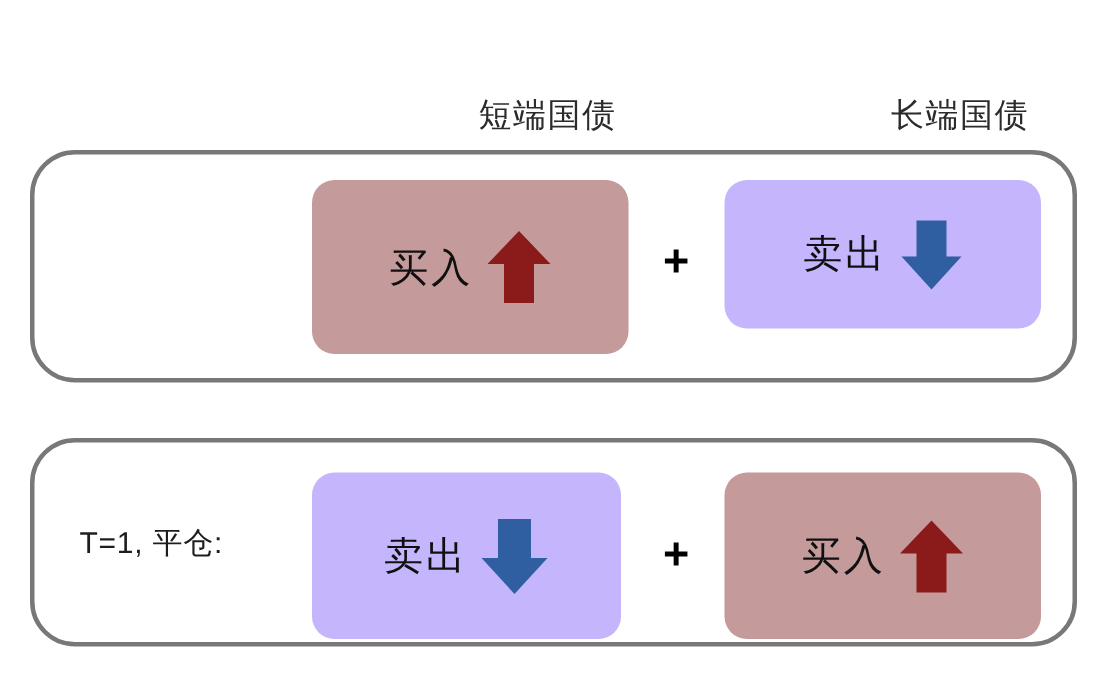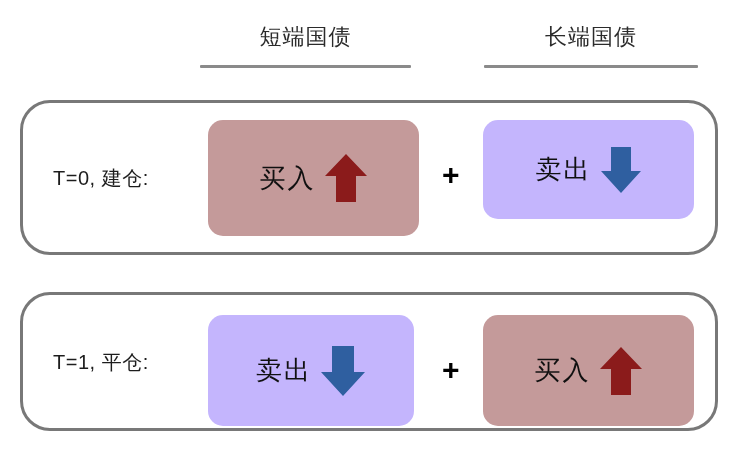--- a/index.html
+++ b/index.html
@@ -23,7 +23,8 @@
   
   .col-header {
     position: absolute;
-    text-align: center;
+    text-align: right;
+    margin-top: 40px;
   }
   .col-header .col-title {
     font-size: 22px;

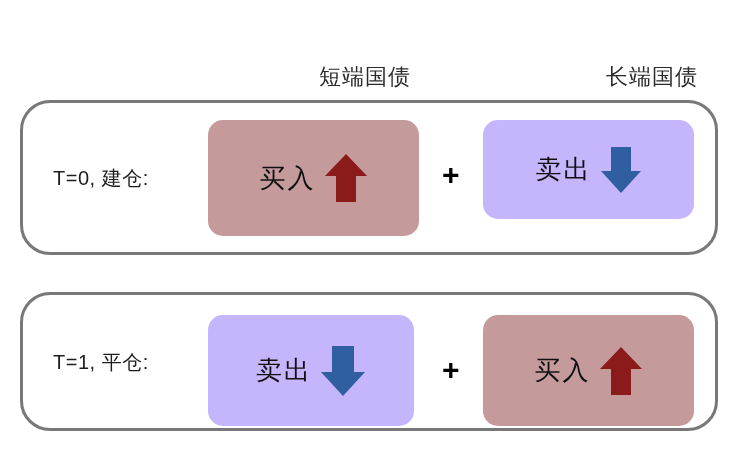--- a/index.html
+++ b/index.html
@@ -40,7 +40,7 @@
     border-radius: 1px;
   }
   #header-short { left: 200px; top: 22px; width: 211px; }
-  #header-long  { left: 484px; top: 22px; width: 214px; }
+  #header-long  { left: 472px; top: 22px; width: 214px; }
 
   
   .row-box {

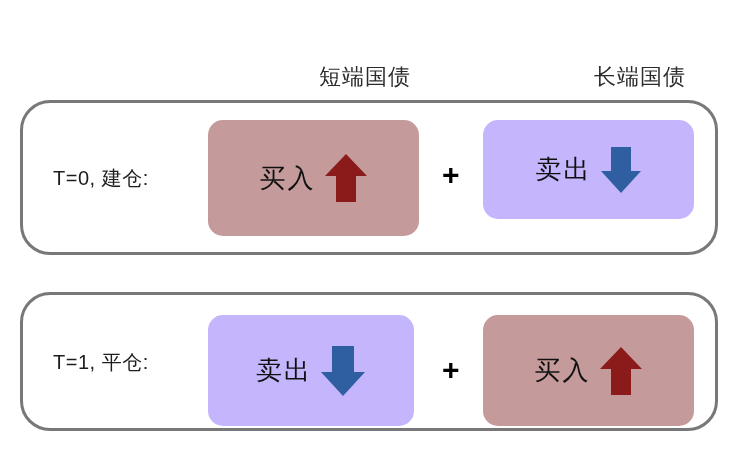--- a/index.html
+++ b/index.html
@@ -119,7 +119,6 @@
 
   <div class="row-box" id="row-0">
 
-    <div class="row-label">T=0, 建仓:</div>
 
     <div class="action-card card-buy" id="card-r0-left">
       <span class="action-text">买入</span>

